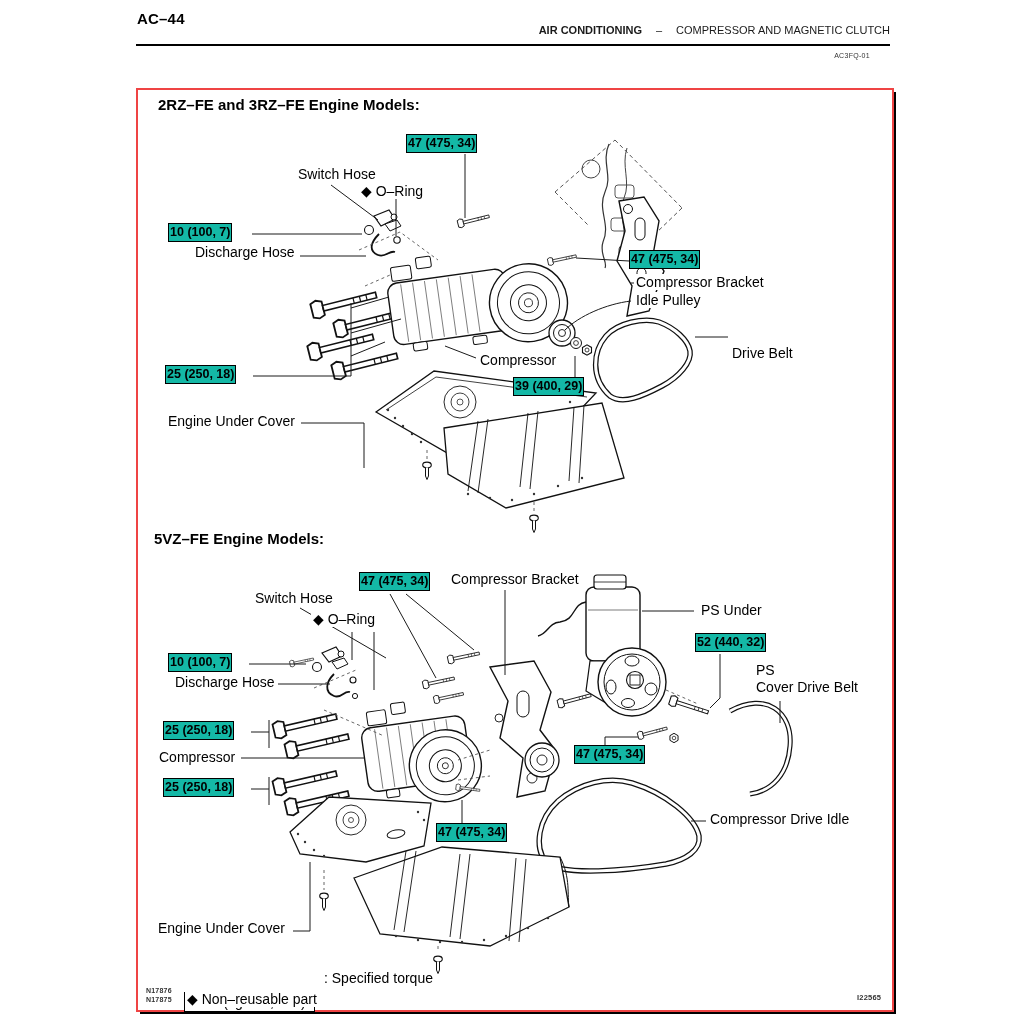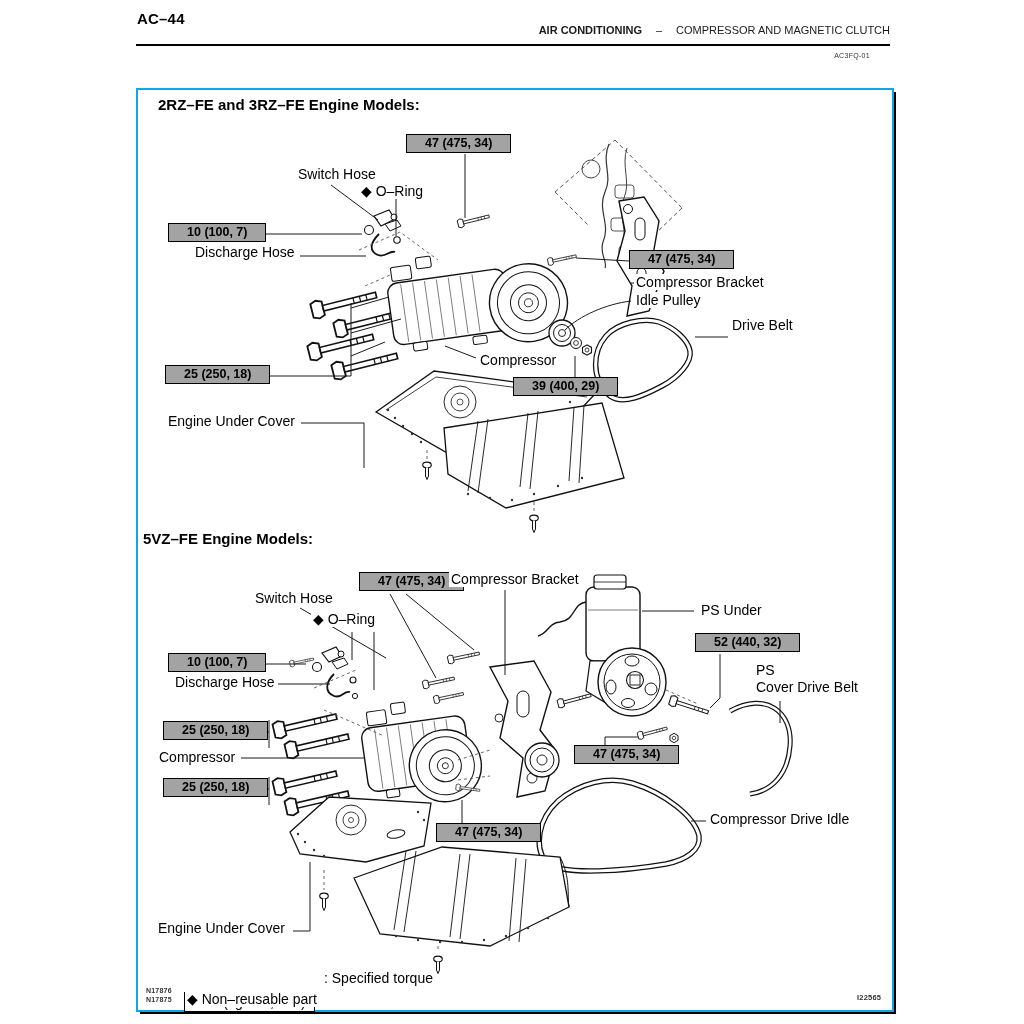--- a/index.html
+++ b/index.html
@@ -12,7 +12,7 @@
   .top-rule{position:absolute;left:136px;top:44px;width:754px;height:2px;background:#000;}
   .ref-code{position:absolute;right:143px;top:52px;font-size:7px;color:#333;letter-spacing:.3px;}
   .doc-title{position:absolute;left:136px;top:55px;font-size:23px;font-weight:700;letter-spacing:.3px;}
-  .frame{position:absolute;left:136px;top:88px;width:754px;height:920px;border:2px solid #0ea5e9;
+  .frame{position:absolute;left:136px;top:88px;width:754px;height:920px;border:2px solid #ef4444;
          box-shadow:3px 3px 0 -1px #000;background:#fff;}
   .frame svg{position:absolute;left:0;top:0;}
   .lbl{position:absolute;font-size:14px;white-space:nowrap;background:#fff;padding:0 2px;line-height:1.15;}

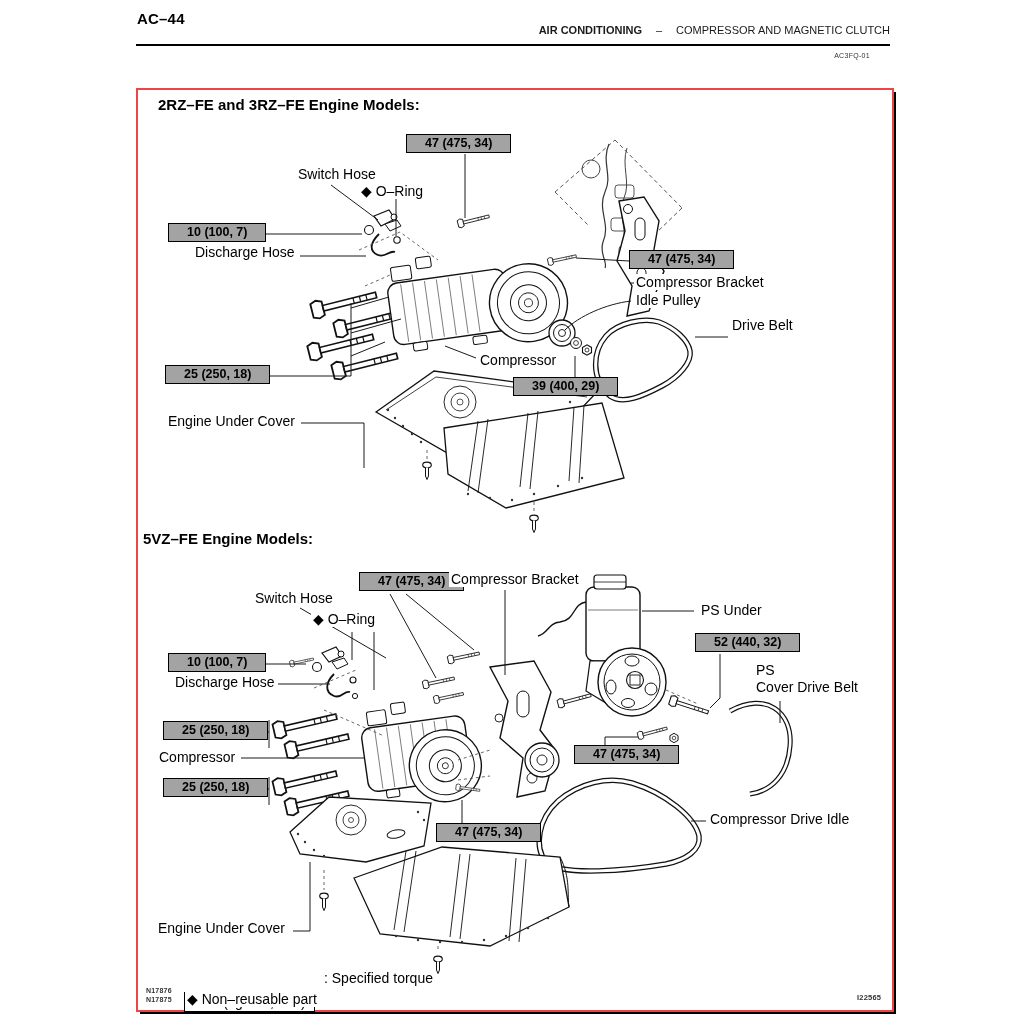--- a/index.html
+++ b/index.html
@@ -17,8 +17,8 @@
   .frame svg{position:absolute;left:0;top:0;}
   .lbl{position:absolute;font-size:14px;white-space:nowrap;background:#fff;padding:0 2px;line-height:1.15;}
   .heading{position:absolute;font-size:15px;font-weight:700;white-space:nowrap;background:#fff;}
-  .torque{position:absolute;border:1.6px solid #000;padding:1px 18px;font-size:12.5px;font-weight:700;
-          white-space:nowrap;background:#a3a3a3;line-height:1.2;}
+  .torque{position:absolute;border:1.6px solid #000;padding:1px 1px;font-size:12.5px;font-weight:700;
+          white-space:nowrap;background:#14b8a6;line-height:1.2;}
   .legend-box{position:absolute;border:1.5px solid #000;padding:1px 8px;font-size:14px;background:#fff;white-space:nowrap;margin-top:26px;}
   .code{position:absolute;font-size:7px;color:#333;letter-spacing:.2px;background:#fff;font-weight:bold;}
 </style>

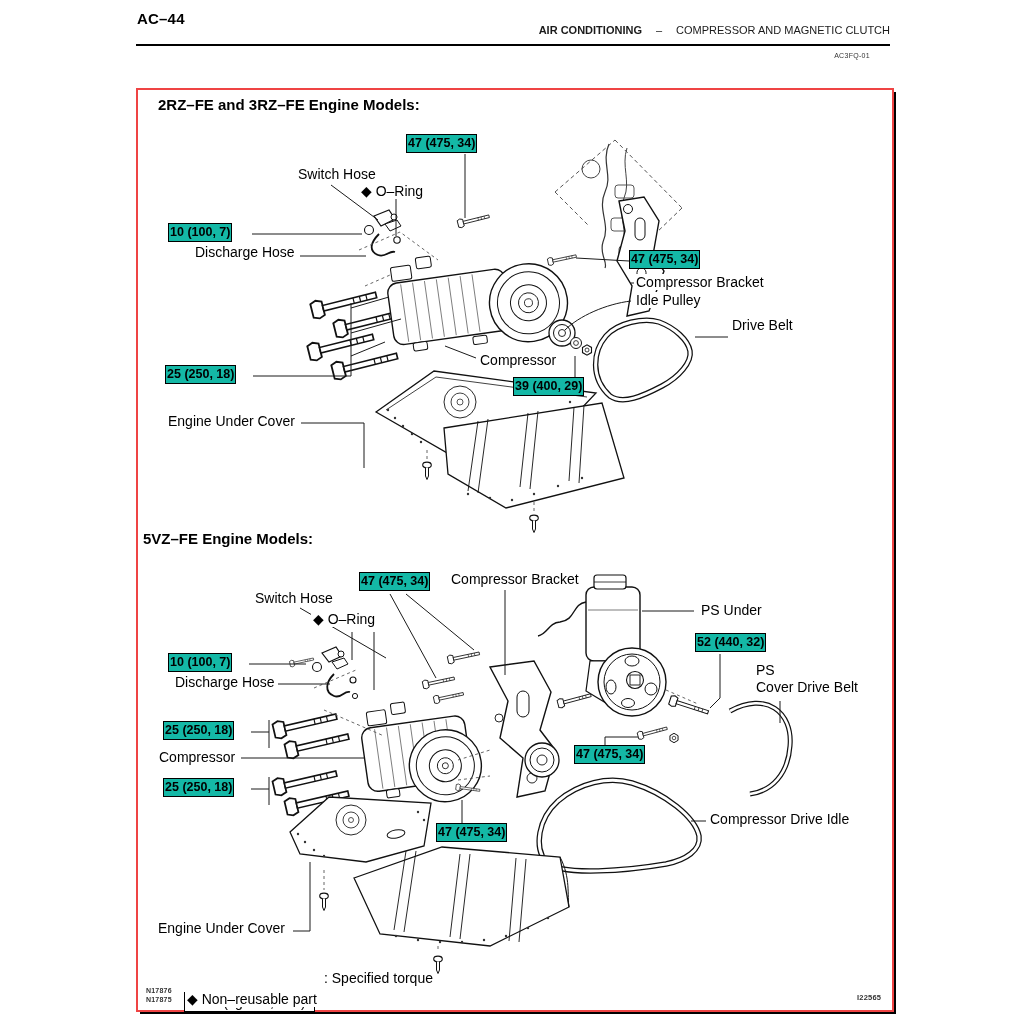--- a/index.html
+++ b/index.html
@@ -310,7 +310,7 @@
     <div class="torque" style="left:491px;top:160px">47 (475, 34)</div>
     <div class="lbl" style="left:496px;top:184px">Compressor Bracket</div>
     <div class="lbl" style="left:496px;top:202px">Idle Pulley</div>
-    <div class="lbl" style="left:592px;top:227px">Drive Belt</div>
+    <div class="lbl" style="left:592px;top:255px">Drive Belt</div>
     <div class="lbl" style="left:340px;top:262px">Compressor</div>
     <div class="torque" style="left:375px;top:287px">39 (400, 29)</div>
     <div class="torque" style="left:27px;top:275px">25 (250, 18)</div>

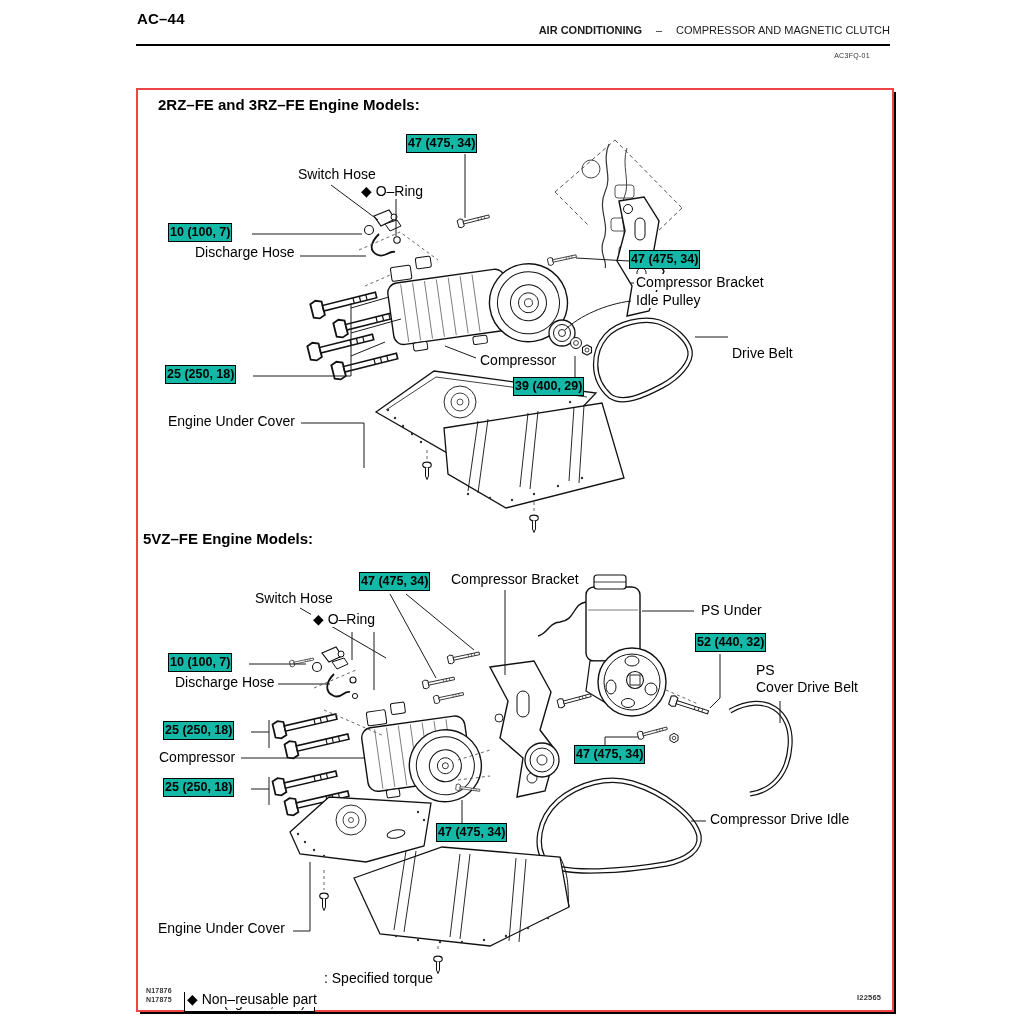--- a/index.html
+++ b/index.html
@@ -316,7 +316,7 @@
     <div class="torque" style="left:27px;top:275px">25 (250, 18)</div>
     <div class="lbl" style="left:28px;top:323px">Engine Under Cover</div>
 
-    <div class="heading" style="left:5px;top:440px">5VZ–FE Engine Models:</div>
+    <div class="heading" style="left:16px;top:440px">5VZ–FE Engine Models:</div>
     <div class="torque" style="left:221px;top:482px">47 (475, 34)</div>
     <div class="lbl" style="left:311px;top:481px">Compressor Bracket</div>
     <div class="lbl" style="left:115px;top:500px">Switch Hose</div>

